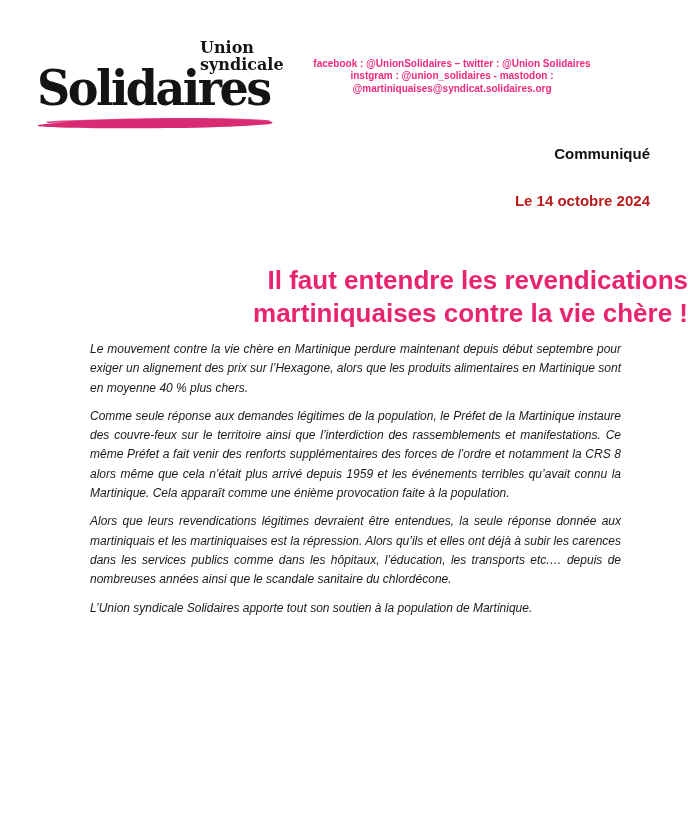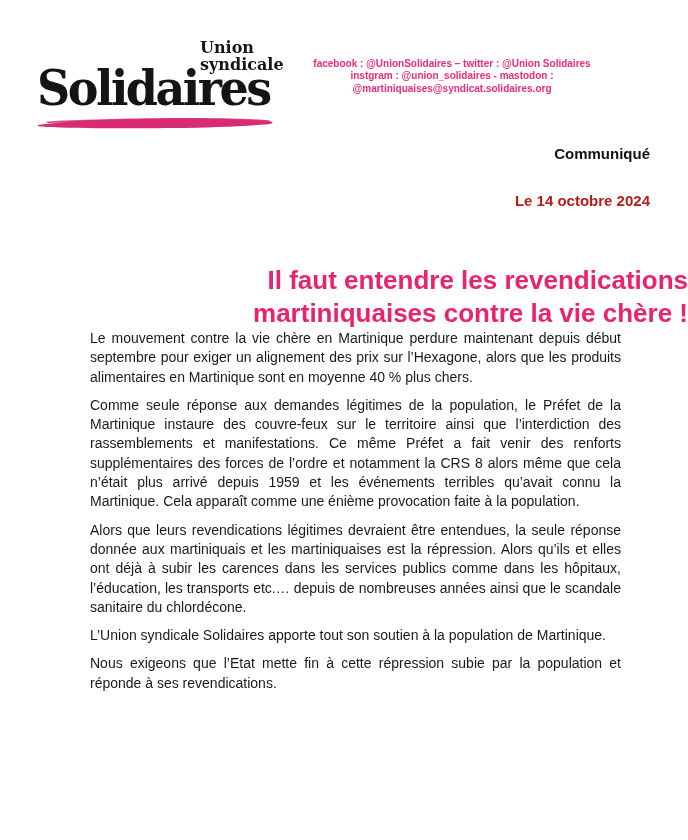--- a/index.html
+++ b/index.html
@@ -57,10 +57,11 @@
   }
   
   .body-text{
-    position:absolute;left:90px;top:329px;width:531px;
-    font-size:14px;line-height:19.3px;
+    position:absolute;left:90px;top:340px;width:531px;
+    font-size:12px;line-height:19.3px;
     color:var(--ink);
     text-align:justify;
+    font-style:italic;
   }
   .body-text p{margin:0 0 9px 0;}
 </style>

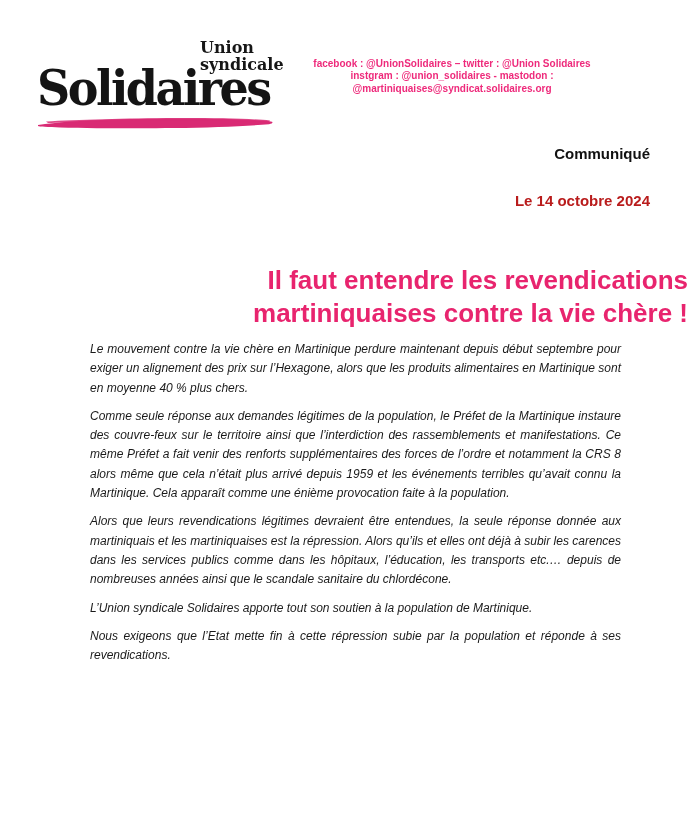--- a/index.html
+++ b/index.html
@@ -109,7 +109,6 @@
     <p>Comme seule réponse aux demandes légitimes de la population, le Préfet de la Martinique instaure des couvre-feux sur le territoire ainsi que l’interdiction des rassemblements et manifestations. Ce même Préfet a fait venir des renforts supplémentaires des forces de l’ordre et notamment la CRS 8 alors même que cela n’était plus arrivé depuis 1959 et les événements terribles qu’avait connu la Martinique. Cela apparaît comme une énième provocation faite à la population.</p>
     <p>Alors que leurs revendications légitimes devraient être entendues, la seule réponse donnée aux martiniquais et les martiniquaises est la répression. Alors qu’ils et elles ont déjà à subir les carences dans les services publics comme dans les hôpitaux, l’éducation, les transports etc.… depuis de nombreuses années ainsi que le scandale sanitaire du chlordécone.</p>
     <p>L’Union syndicale Solidaires apporte tout son soutien à la population de Martinique.</p>
-    <p>Nous exigeons que l’Etat mette fin à cette répression subie par la population et réponde à ses revendications.</p>
   </div>
 
 </div>

